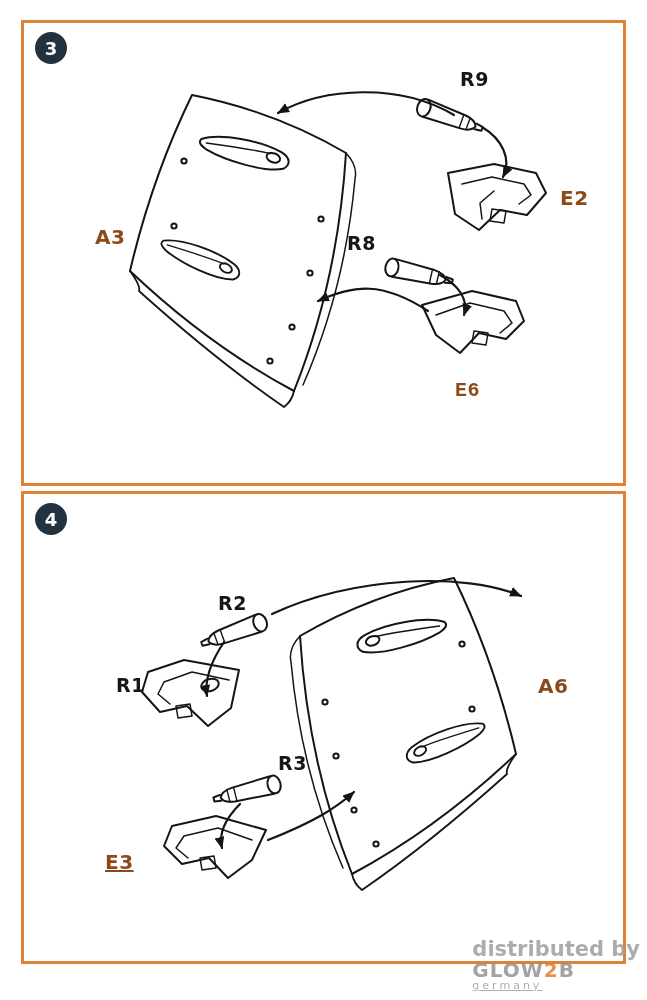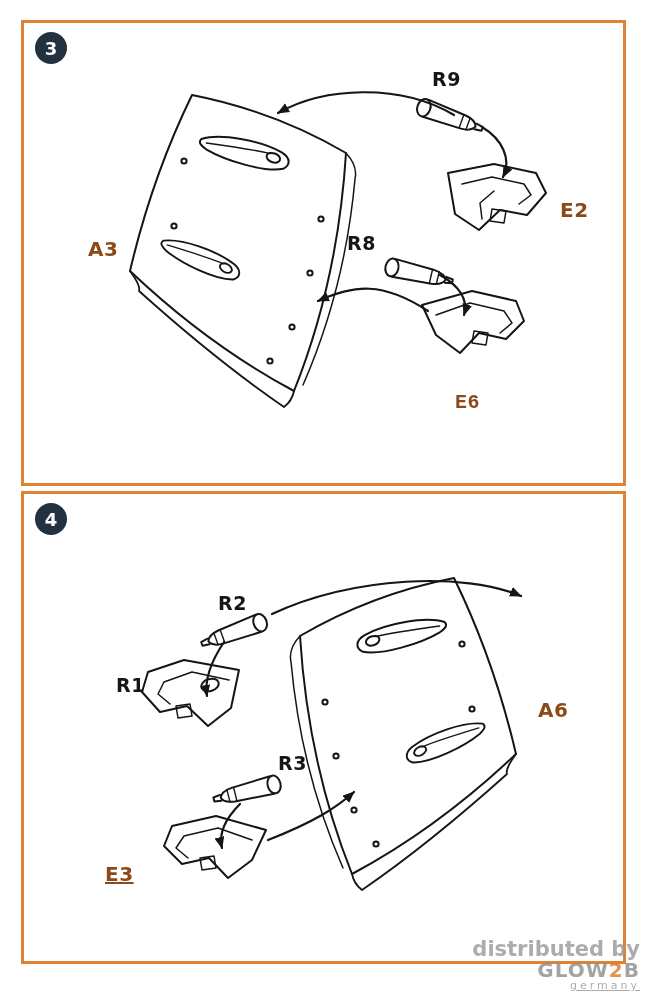--- a/index.html
+++ b/index.html
@@ -99,7 +99,7 @@
       </g>
     </svg>
 
-    <span class="lbl" style="left:408px; top:45px;">R9</span>
+    <span class="lbl" style="left:436px; top:45px;">R9</span>
     <span class="lbl accent" style="left:536px; top:163px;">E2</span>
     <span class="lbl accent" style="left:64px;  top:202px;">A3</span>
     <span class="lbl" style="left:323px; top:209px;">R8</span>

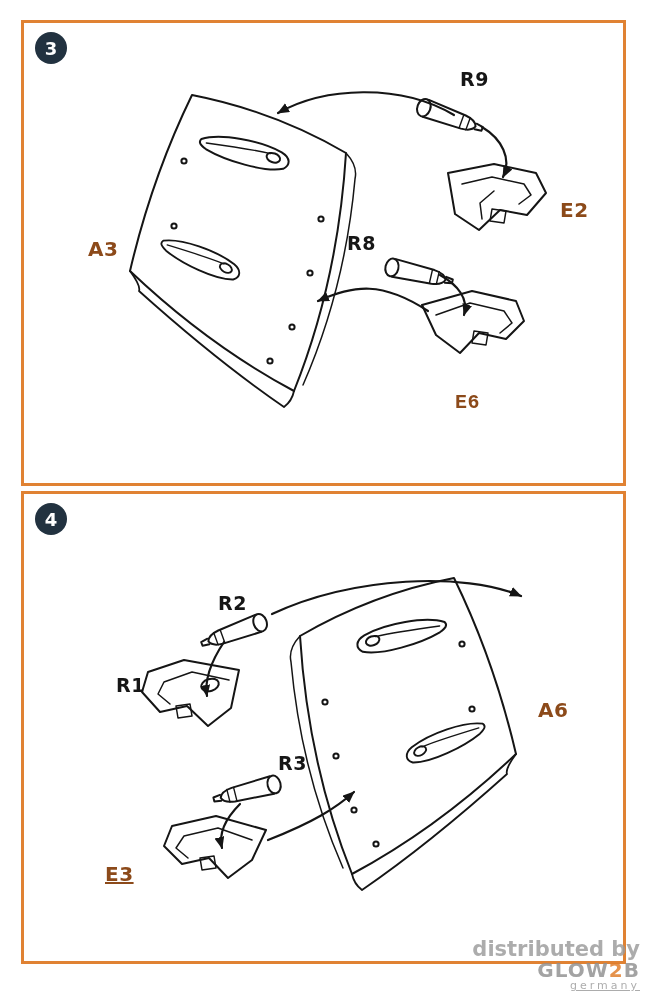--- a/index.html
+++ b/index.html
@@ -17,7 +17,7 @@
   .art { position:absolute; left:0; top:0; width:100%; height:100%; }
 
   .lbl { position:absolute; font-weight:bold; font-size:19px; color:var(--line,#161616); letter-spacing:0.5px; z-index:2; }
-  .lbl.accent { color:var(--part_accent,#8C4A1A); font-size:20px;margin-top:12px; }
+  .lbl.accent { color:var(--part_accent,#8C4A1A); font-size:20px; }
 
   .watermark { position:absolute; right:7px; bottom:8px; text-align:right; opacity:0.82; z-index:5; }
   .wm-line1   { font-size:21px; font-weight:bold; color:var(--watermark_gray,#9b9b9b); line-height:1.05; }

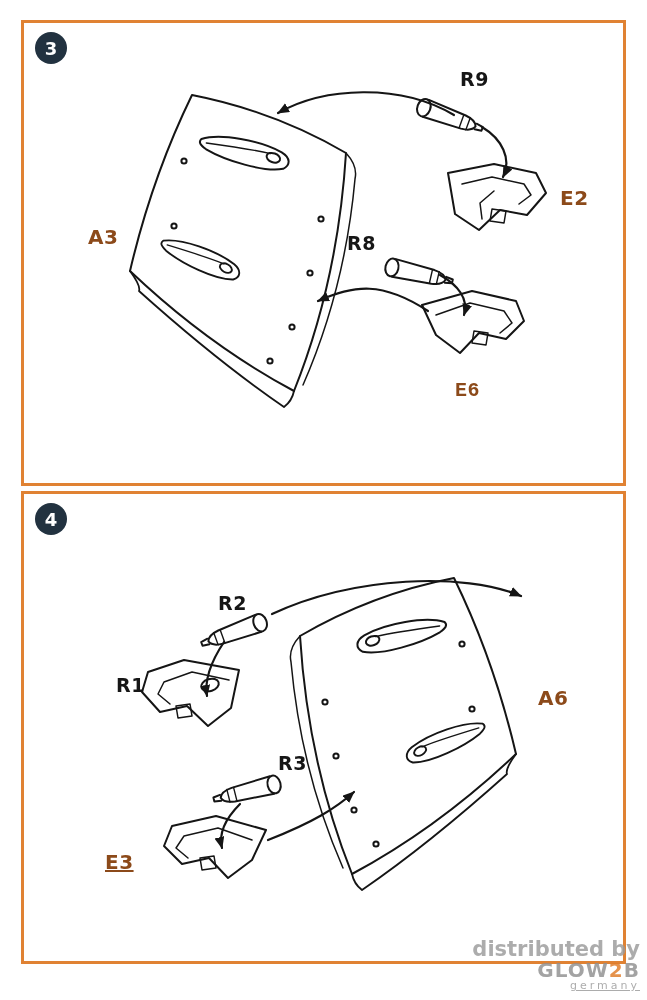--- a/index.html
+++ b/index.html
@@ -101,7 +101,7 @@
 
     <span class="lbl" style="left:436px; top:45px;">R9</span>
     <span class="lbl accent" style="left:536px; top:163px;">E2</span>
-    <span class="lbl accent" style="left:64px;  top:202px;">A3</span>
+    <span class="lbl accent" style="left:71px;  top:202px;">A3</span>
     <span class="lbl" style="left:323px; top:209px;">R8</span>
     <span class="lbl accent" style="left:431px; top:356px;font-family:Liberation Mono, monospace;">E6</span>
   </div>

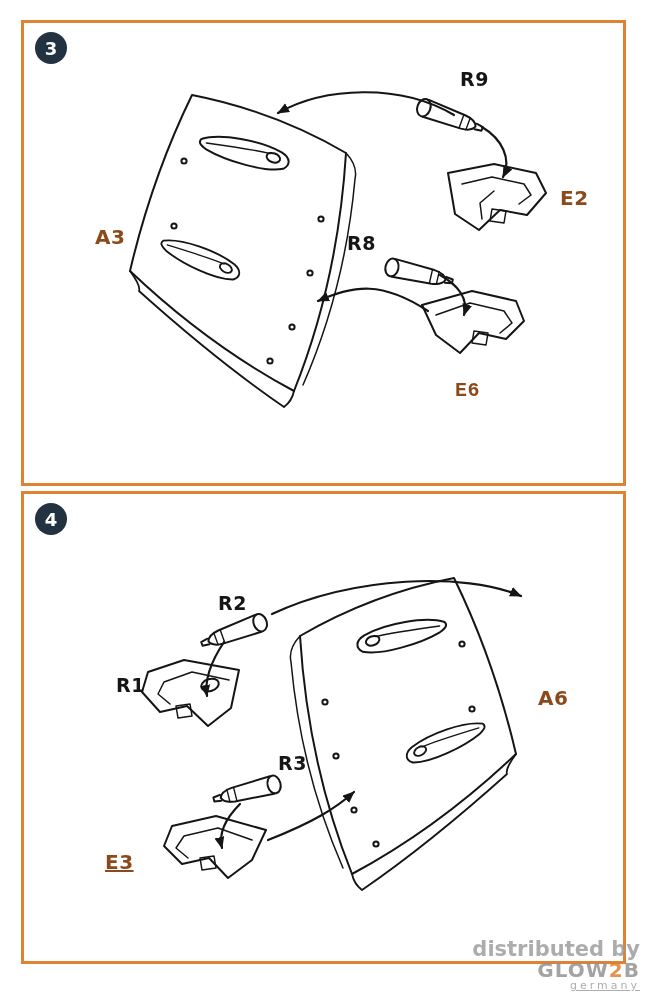--- a/index.html
+++ b/index.html
@@ -177,7 +177,7 @@
 
     <span class="lbl" style="left:194px; top:98px;">R2</span>
     <span class="lbl" style="left:92px;  top:180px;">R1</span>
-    <span class="lbl accent" style="left:514px; top:192px;">A6</span>
+    <span class="lbl accent" style="left:514px; top:180px;">A6</span>
     <span class="lbl" style="left:254px; top:258px;">R3</span>
     <span class="lbl accent" style="left:81px;  top:356px;text-decoration:underline;">E3</span>
   </div>

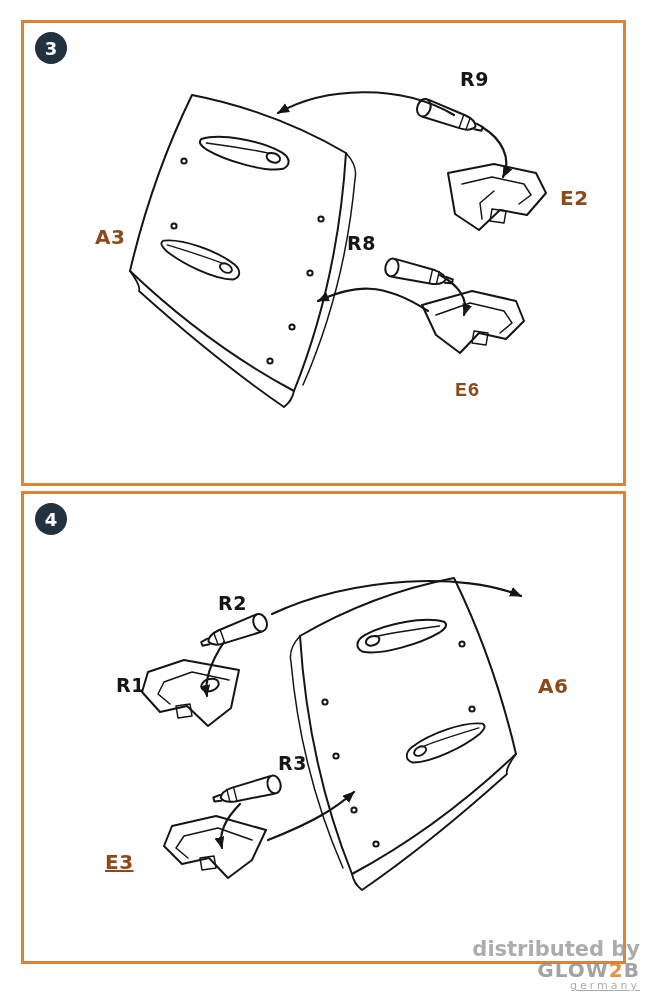--- a/index.html
+++ b/index.html
@@ -19,7 +19,7 @@
   .lbl { position:absolute; font-weight:bold; font-size:19px; color:var(--line,#161616); letter-spacing:0.5px; z-index:2; }
   .lbl.accent { color:var(--part_accent,#8C4A1A); font-size:20px; }
 
-  .watermark { position:absolute; right:7px; bottom:8px; text-align:right; opacity:0.82; z-index:5; }
+  .watermark { position:absolute; right:7px; bottom:8px; opacity:0.82; z-index:5; }
   .wm-line1   { font-size:21px; font-weight:bold; color:var(--watermark_gray,#9b9b9b); line-height:1.05; }
   .wm-brand   { font-size:20px; font-weight:bold; color:#8f8f8f; line-height:1.0; letter-spacing:1px; }
   .wm-brand .accent { color:var(--watermark_orange,#E07B26); }

